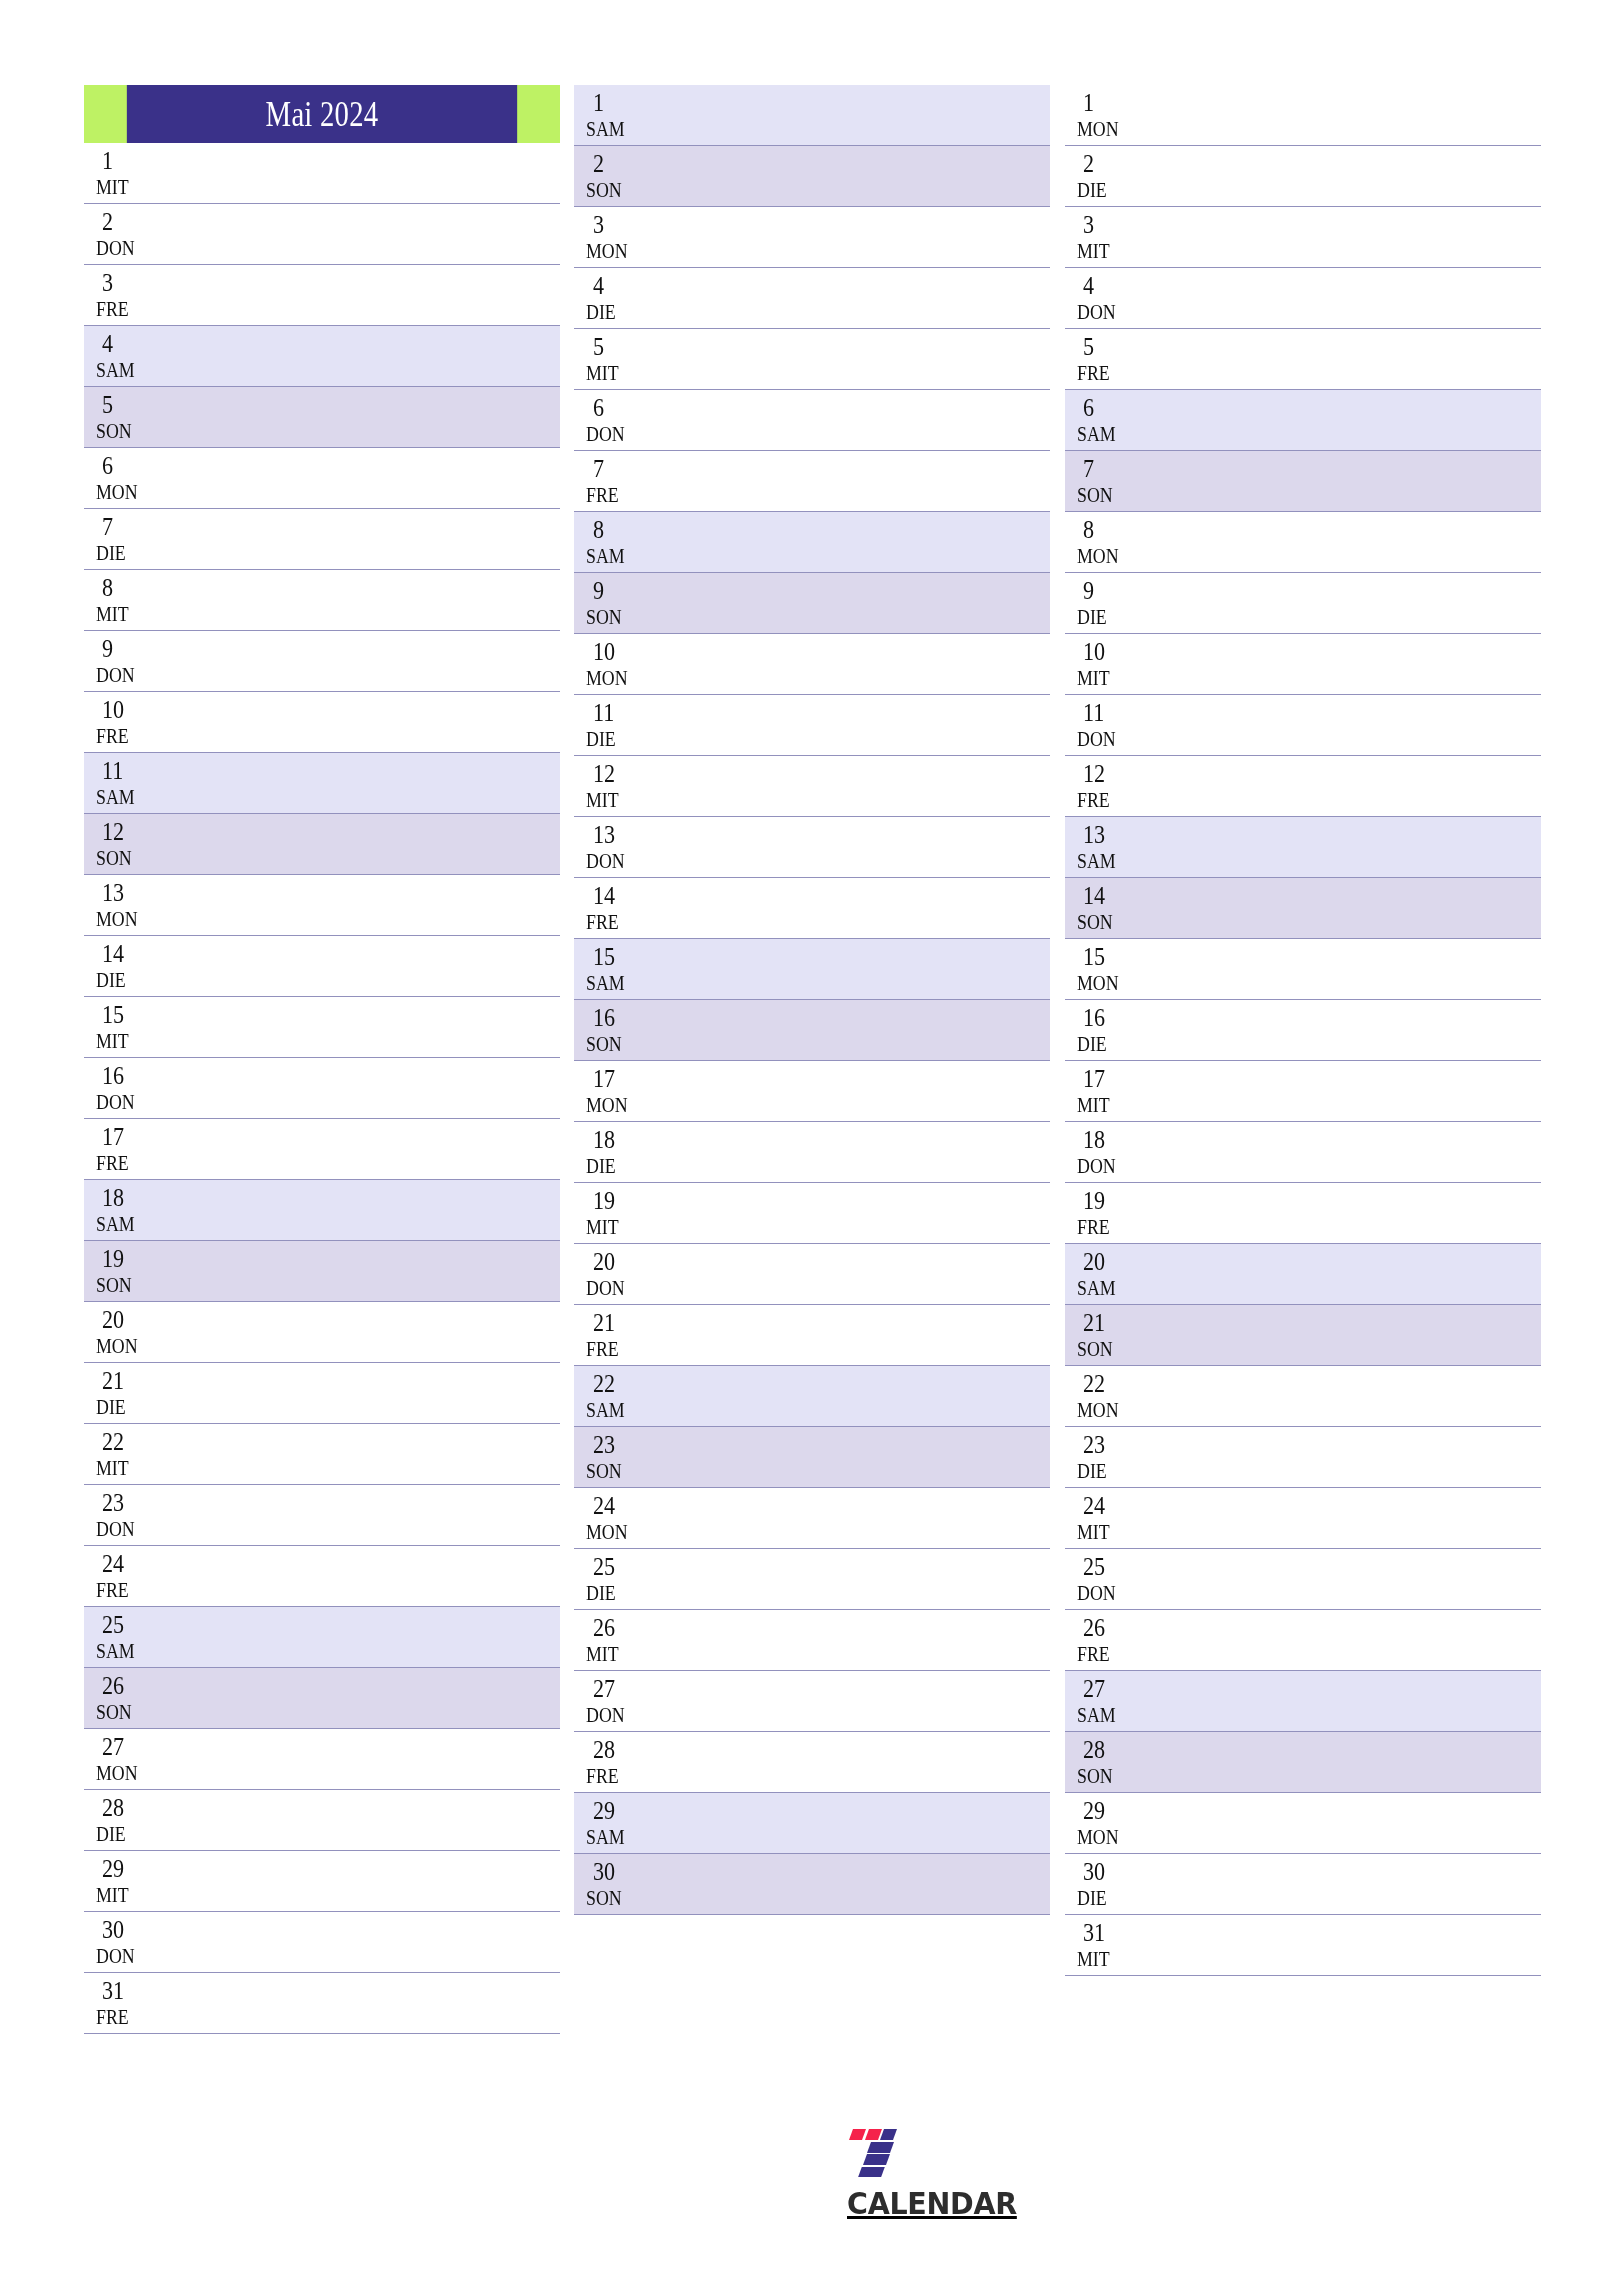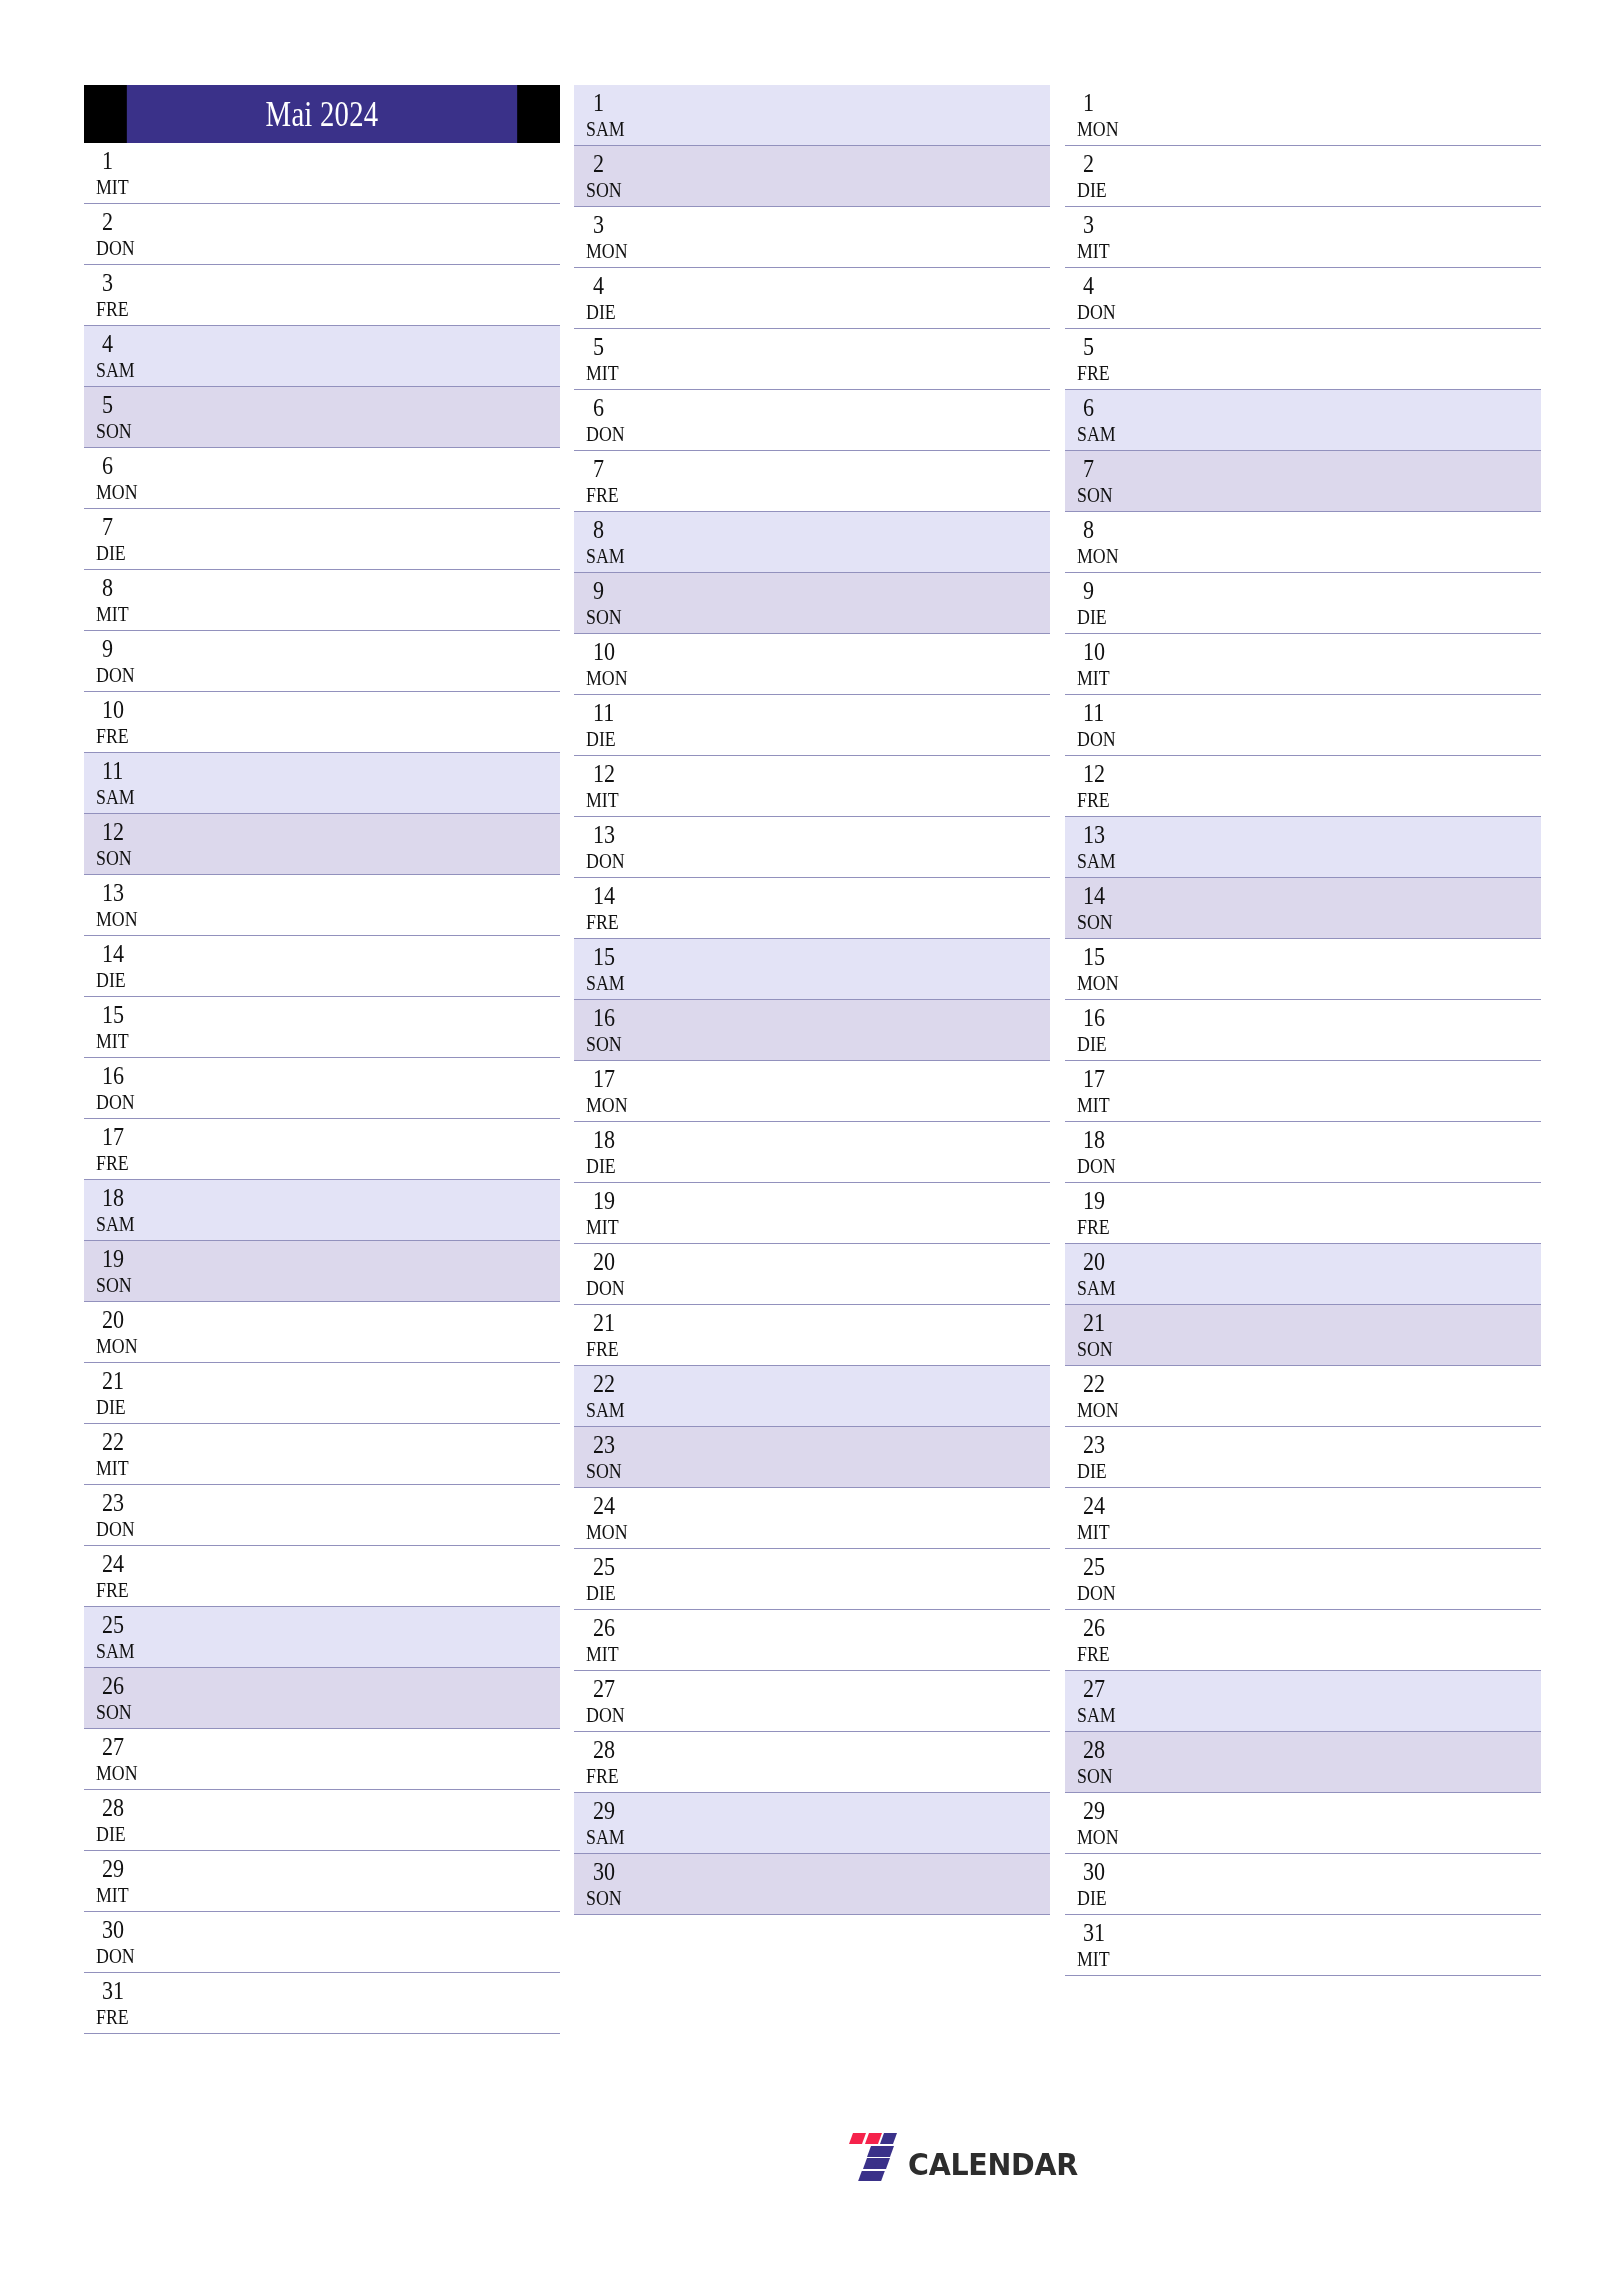--- a/index.html
+++ b/index.html
@@ -57,7 +57,7 @@
   }
   .month-header-wrap {
     height: 58px;
-    background: #000000;
+    background: #bef264;
     overflow: hidden;
   }
 

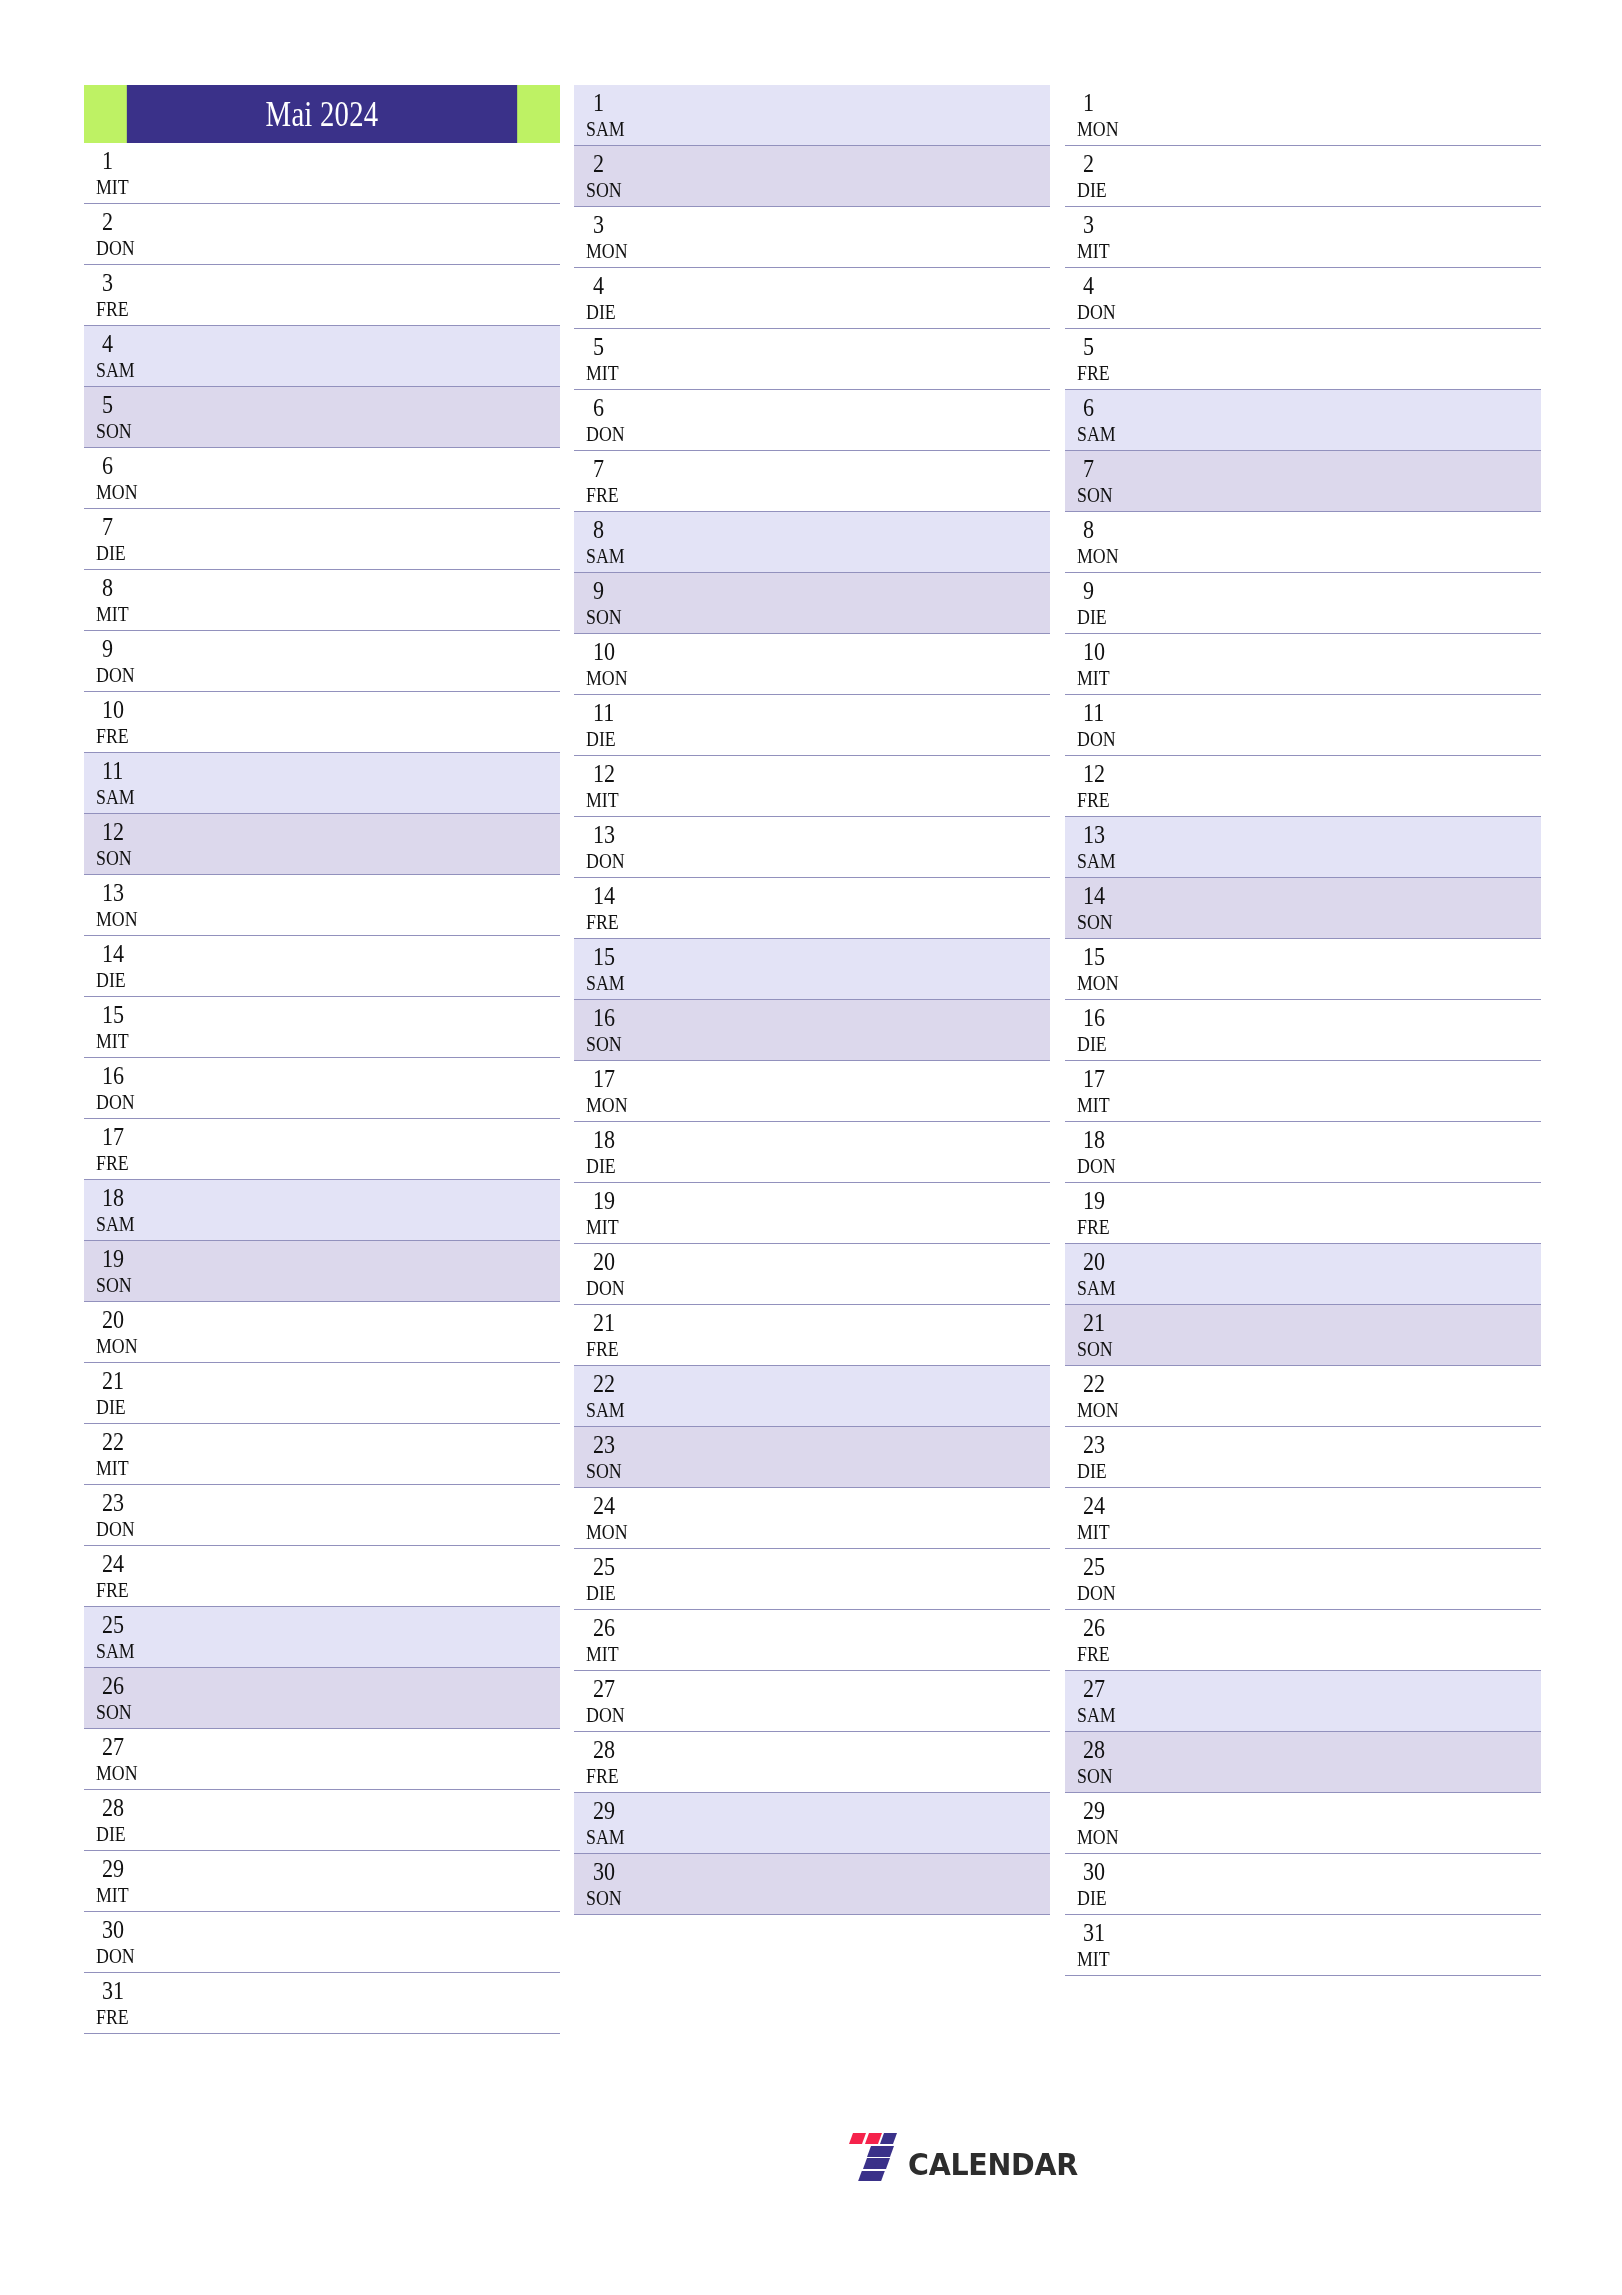--- a/index.html
+++ b/index.html
@@ -114,8 +114,10 @@
     width: 196px;
     height: 52px;
     display: flex;
-    align-items: flex-end;
+    flex-direction: column;
+    align-items: flex-start;
     gap: 10.5px;
+    text-decoration: underline;
   }
   .logo-mark {
     position: relative;

